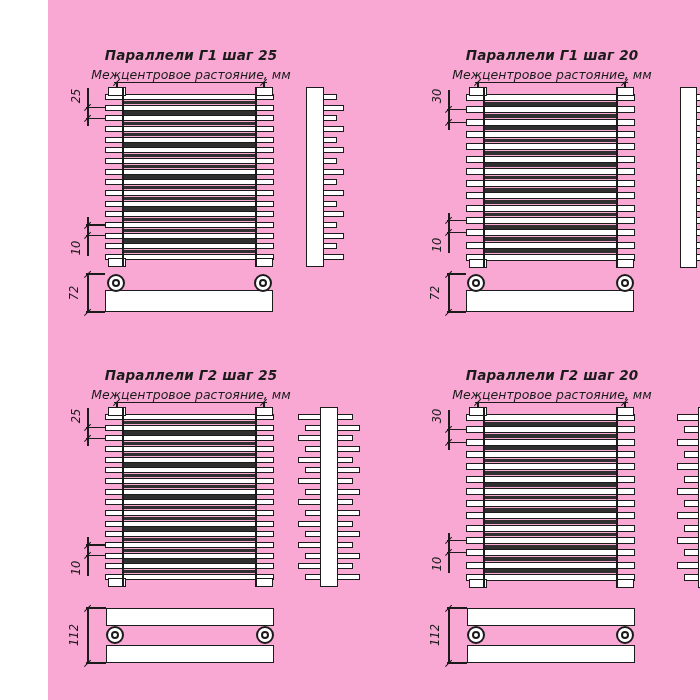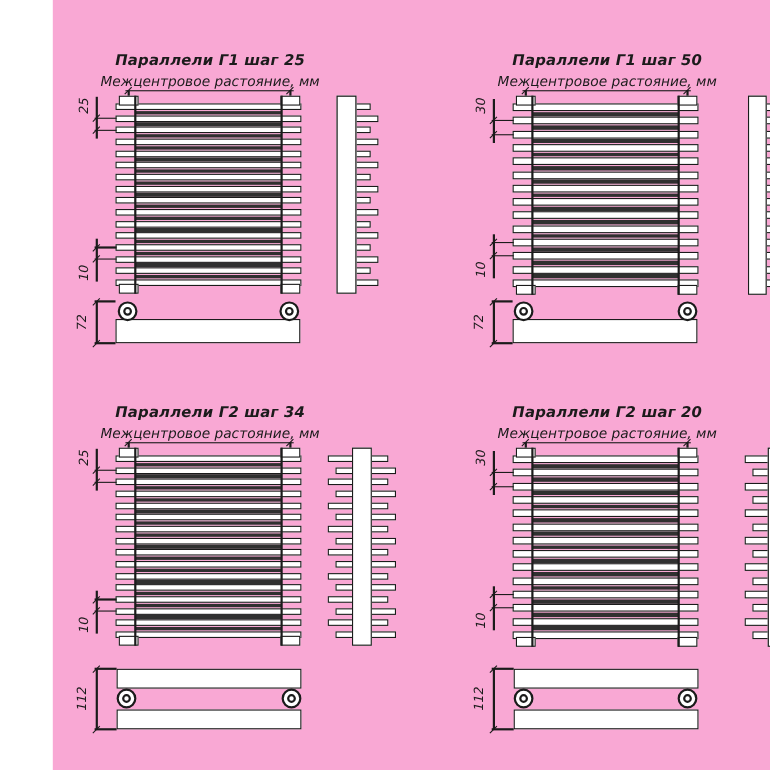--- a/index.html
+++ b/index.html
@@ -115,7 +115,7 @@
   </div>
 
   <div class="quadrant">
-    <div class="q-title" style="left: 504px; top: 55px;">Параллели Г1 шаг 50</div>
+    <div class="q-title" style="left: 504px; top: 55px;">Параллели Г1 шаг 20</div>
     <div class="q-subtitle" style="left: 504px; top: 74px;">Межцентровое растояние, мм</div>
     <div class="dim-label step-label" style="left: 389px; top: 96px;">30</div>
     <div class="dim-label gap-label" style="left: 389px; top: 245px;">10</div>

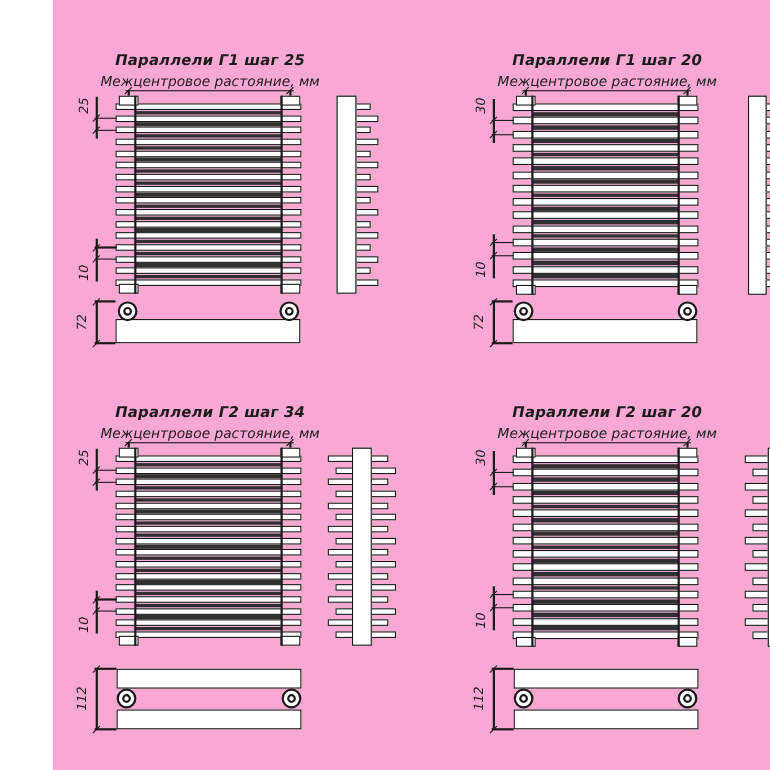--- a/index.html
+++ b/index.html
@@ -199,7 +199,7 @@
   </div>
 
   <div class="quadrant">
-    <div class="q-title" style="left: 143px; top: 375px;">Параллели Г2 шаг 34</div>
+    <div class="q-title" style="left: 143px; top: 375px;">Параллели Г2 шаг 25</div>
     <div class="q-subtitle" style="left: 143px; top: 394px;">Межцентровое растояние, мм</div>
     <div class="dim-label step-label" style="left: 28px; top: 416px;">25</div>
     <div class="dim-label gap-label" style="left: 28px; top: 568px;">10</div>

